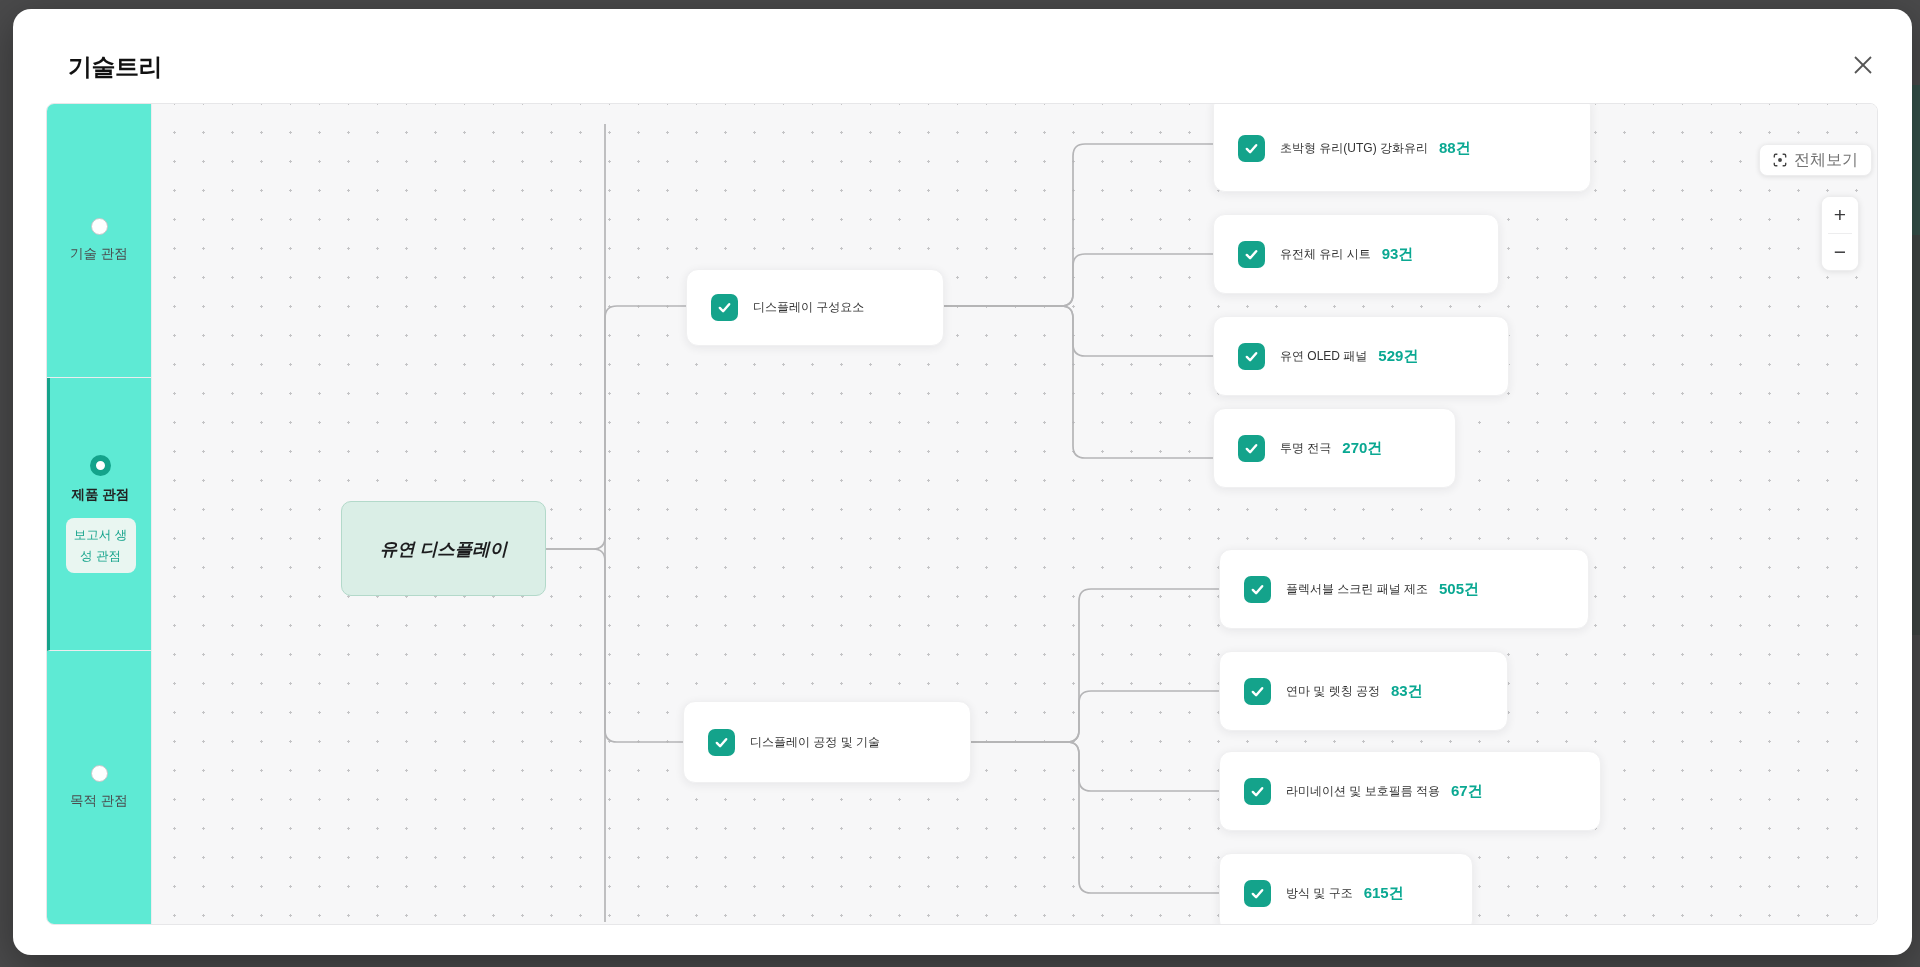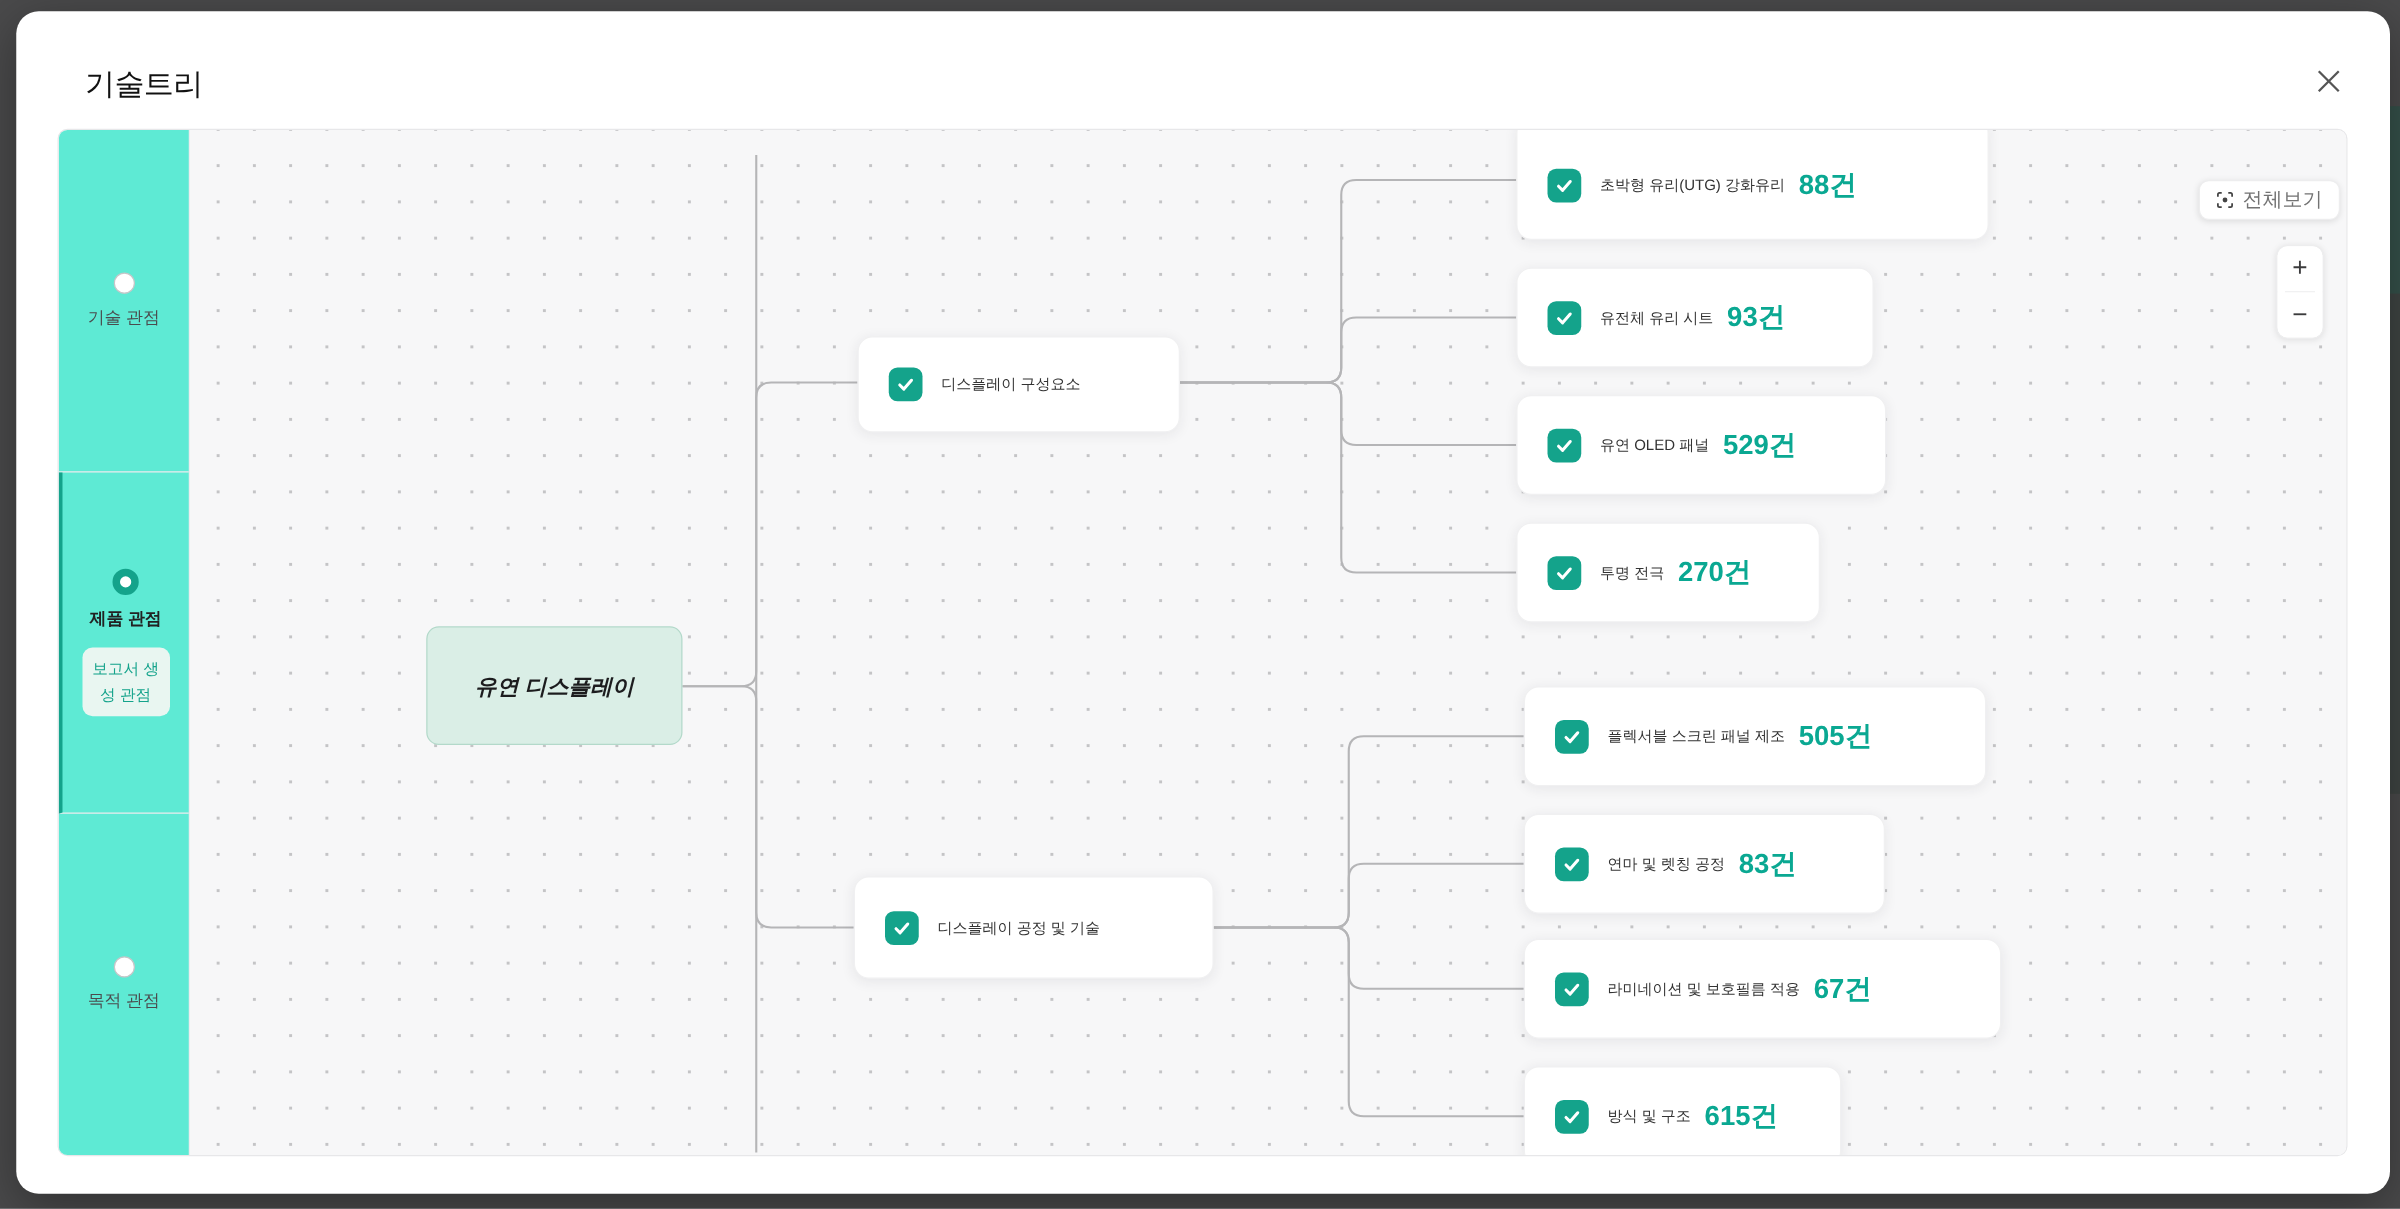--- a/index.html
+++ b/index.html
@@ -12,7 +12,7 @@
   .modal { position:absolute; left:13px; top:9px; width:1899px; height:946px;
            background:#ffffff; border-radius:18px; box-shadow:0 10px 40px rgba(0,0,0,.35); }
 
-  .modal-title { position:absolute; left:55px; top:42px; font-size:24px; font-weight:400; color:#111; letter-spacing:-0.5px; }
+  .modal-title { position:absolute; left:55px; top:42px; font-size:24px; font-weight:700; color:#111; letter-spacing:-0.5px; }
 
   .close-btn { position:absolute; left:1828px; top:34px; width:44px; height:44px; display:flex;
                align-items:center; justify-content:center; cursor:pointer; background:none; border:none; }

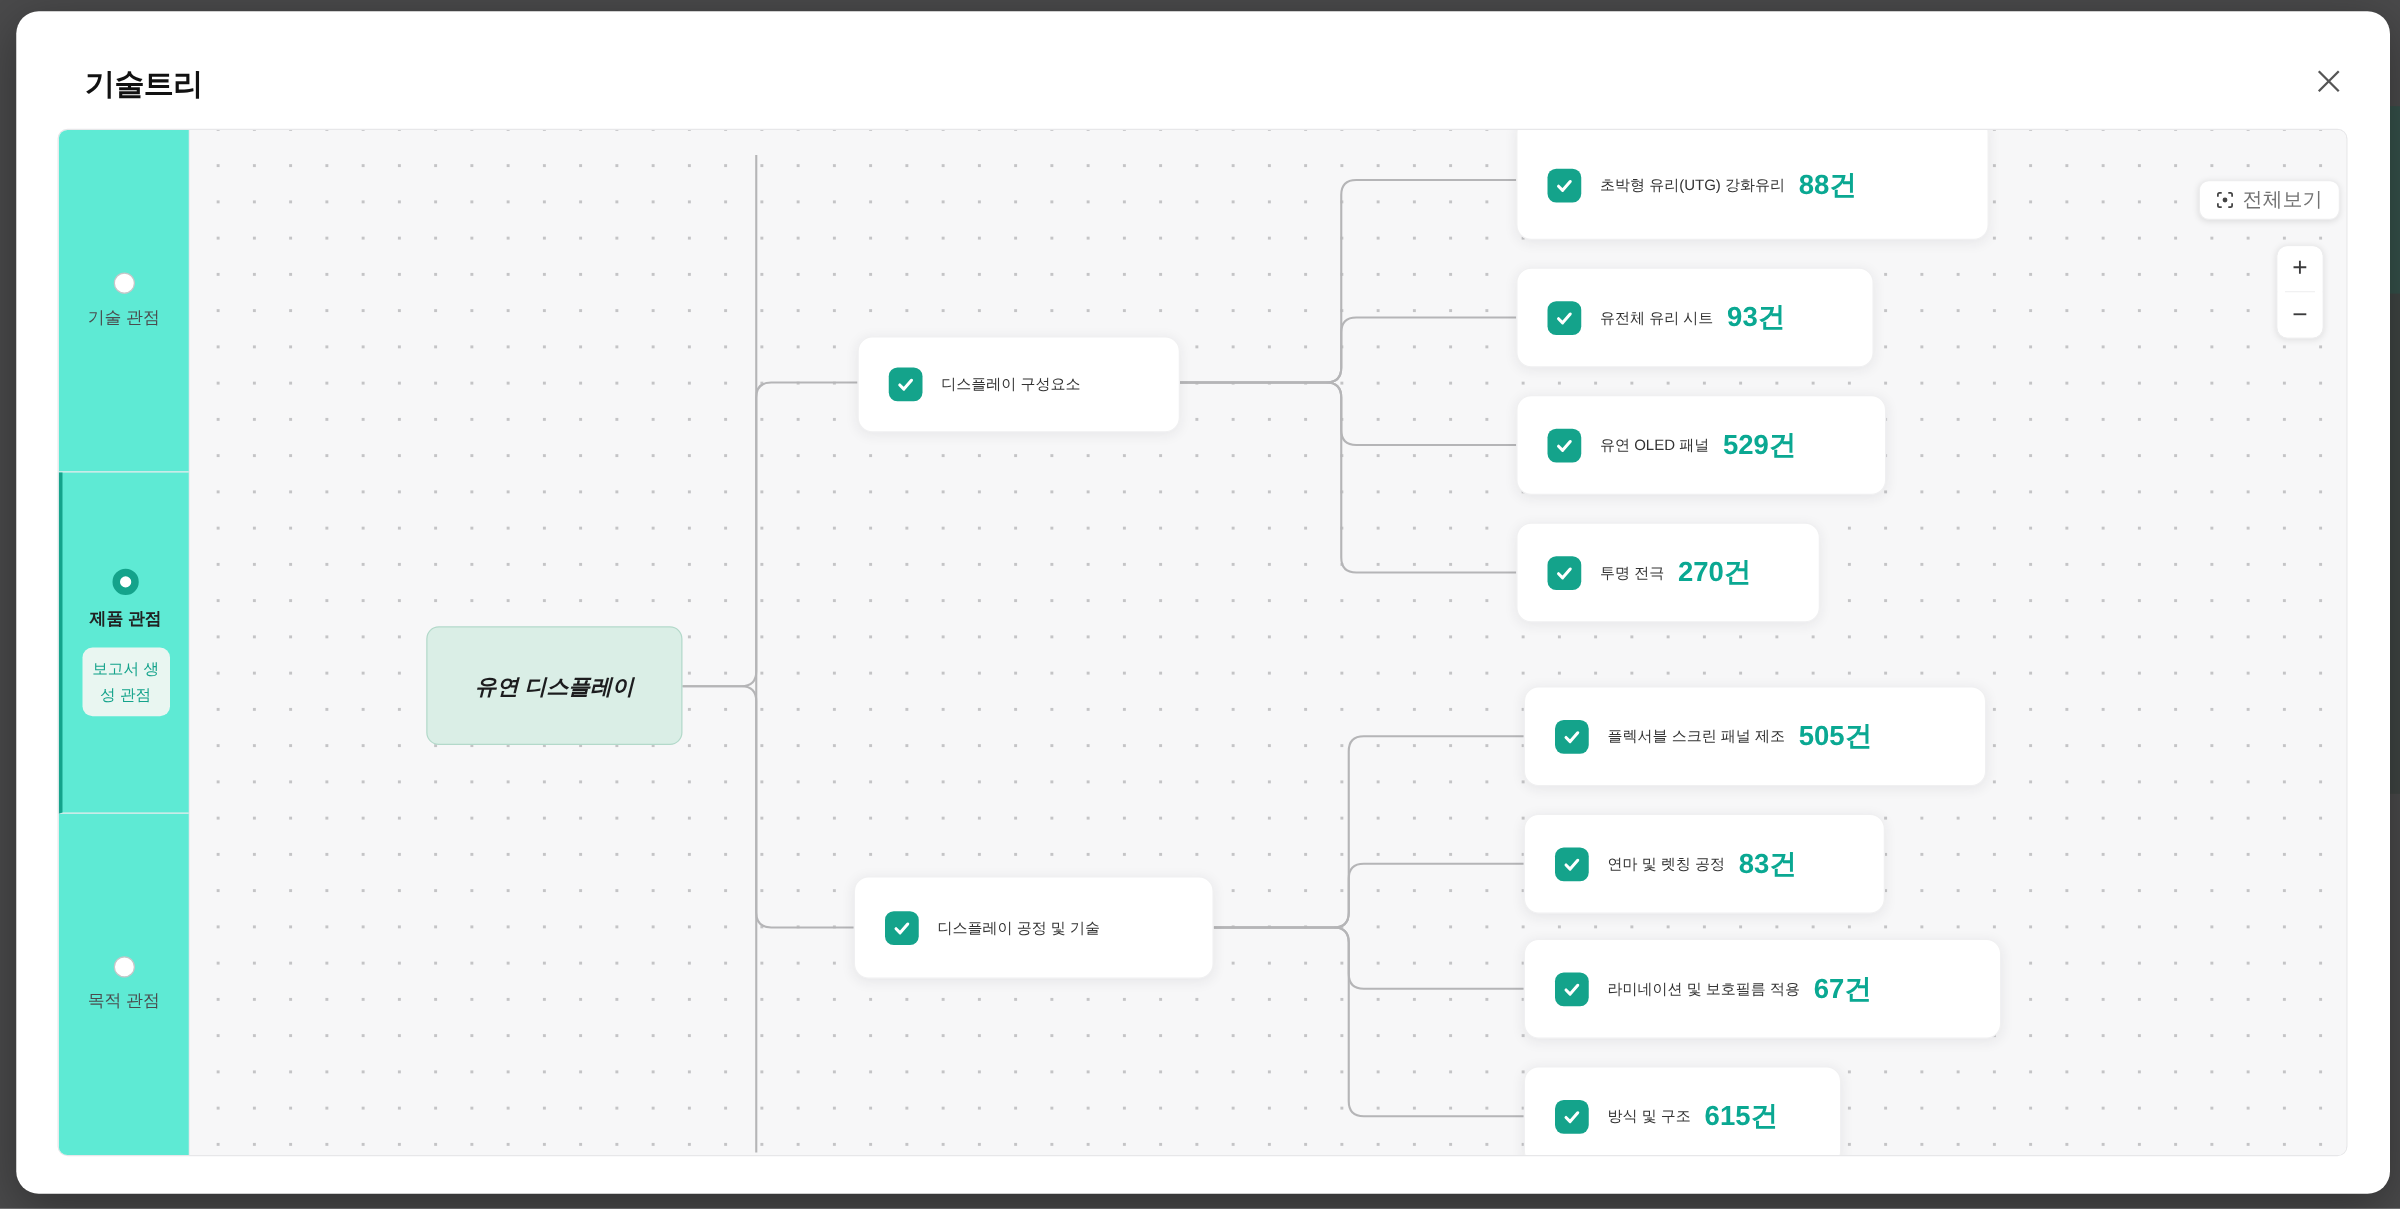--- a/index.html
+++ b/index.html
@@ -44,7 +44,7 @@
   .node { position:absolute; background:#fff; border-radius:12px; border:1px solid #f0f0f1;
           box-shadow:0 2px 10px rgba(40,40,50,.08); display:flex; align-items:center; padding:0 24px; gap:15px; }
   .node-label { font-size:12px; color:#333; font-weight:500; white-space:nowrap; }
-  .node-count { font-size:22px; color:#0aa892; font-weight:700; white-space:nowrap; margin-left:-4px; }
+  .node-count { font-size:15px; color:#0aa892; font-weight:700; white-space:nowrap; margin-left:-4px; }
 
   .checkbox { width:27px; height:27px; border-radius:7px; background:#14a38b; flex-shrink:0;
               display:flex; align-items:center; justify-content:center; cursor:pointer; }

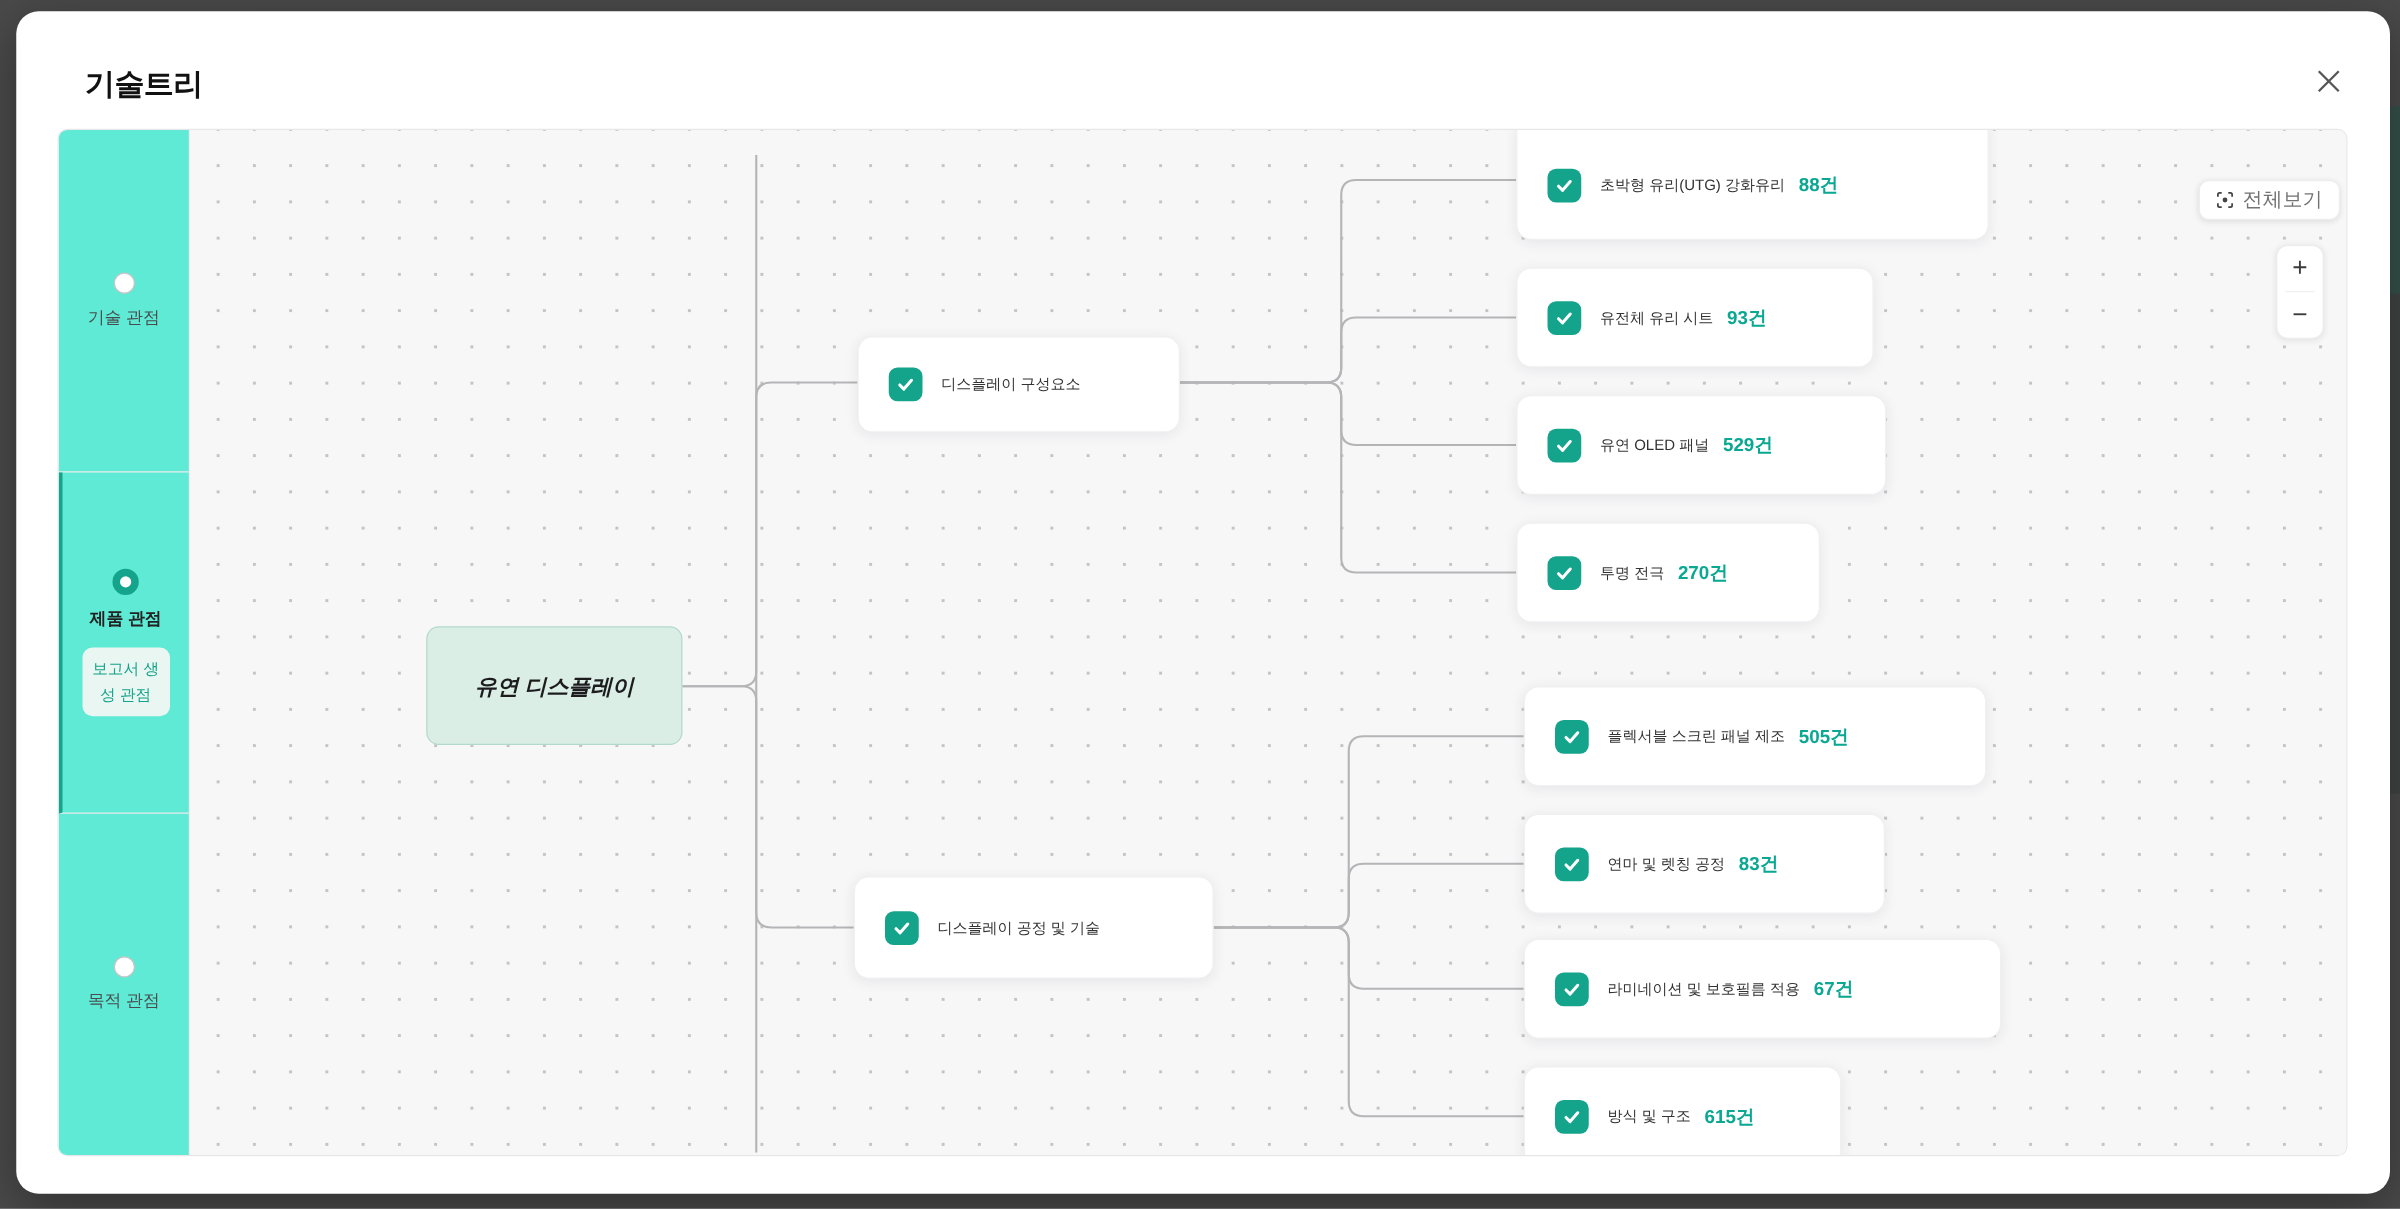--- a/index.html
+++ b/index.html
@@ -169,7 +169,7 @@
         <div class="node-label">유연 OLED 패널</div>
         <div class="node-count">529건</div>
       </div>
-      <div class="node" style="left:1061px; top:314px; width:243px; height:80px;">
+      <div class="node" style="left:1061px; top:304px; width:243px; height:80px;">
         <div class="checkbox">
             <svg viewBox="0 0 16 16">
               <polyline points="3,8.5 6.5,12 13,4.5"></polyline>

